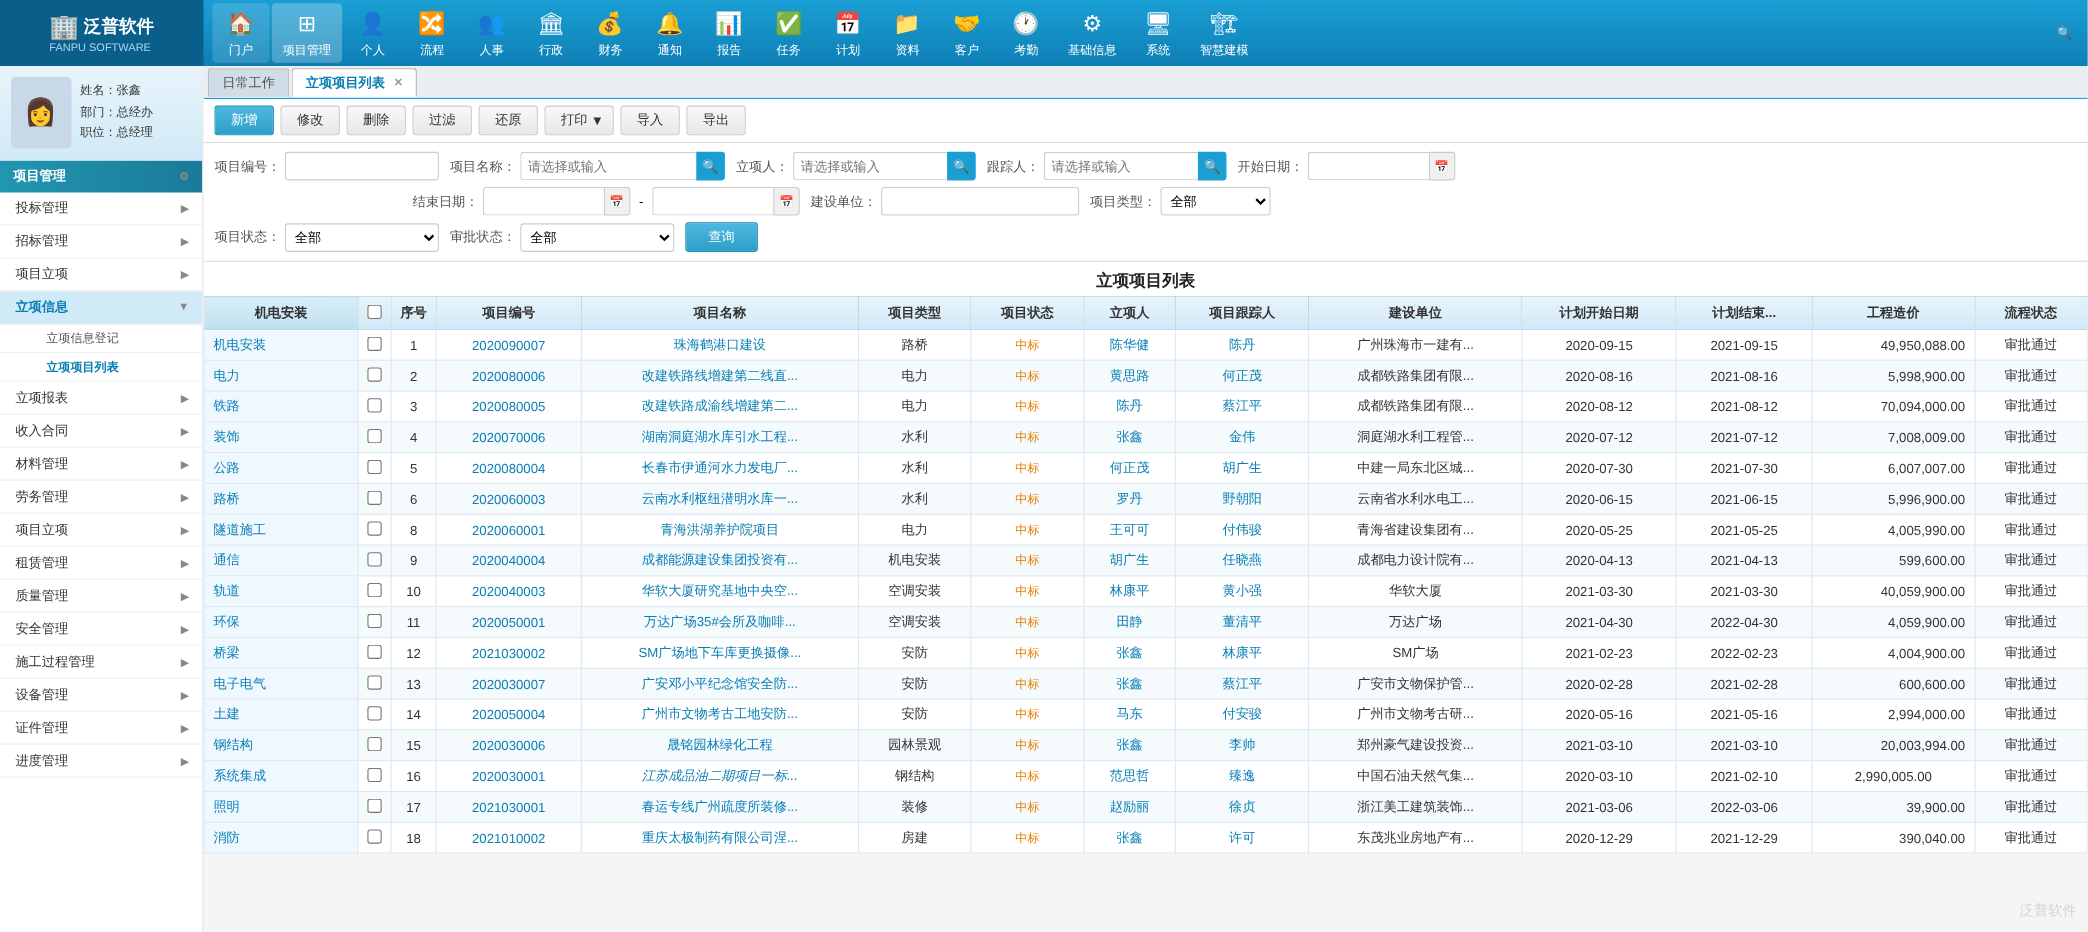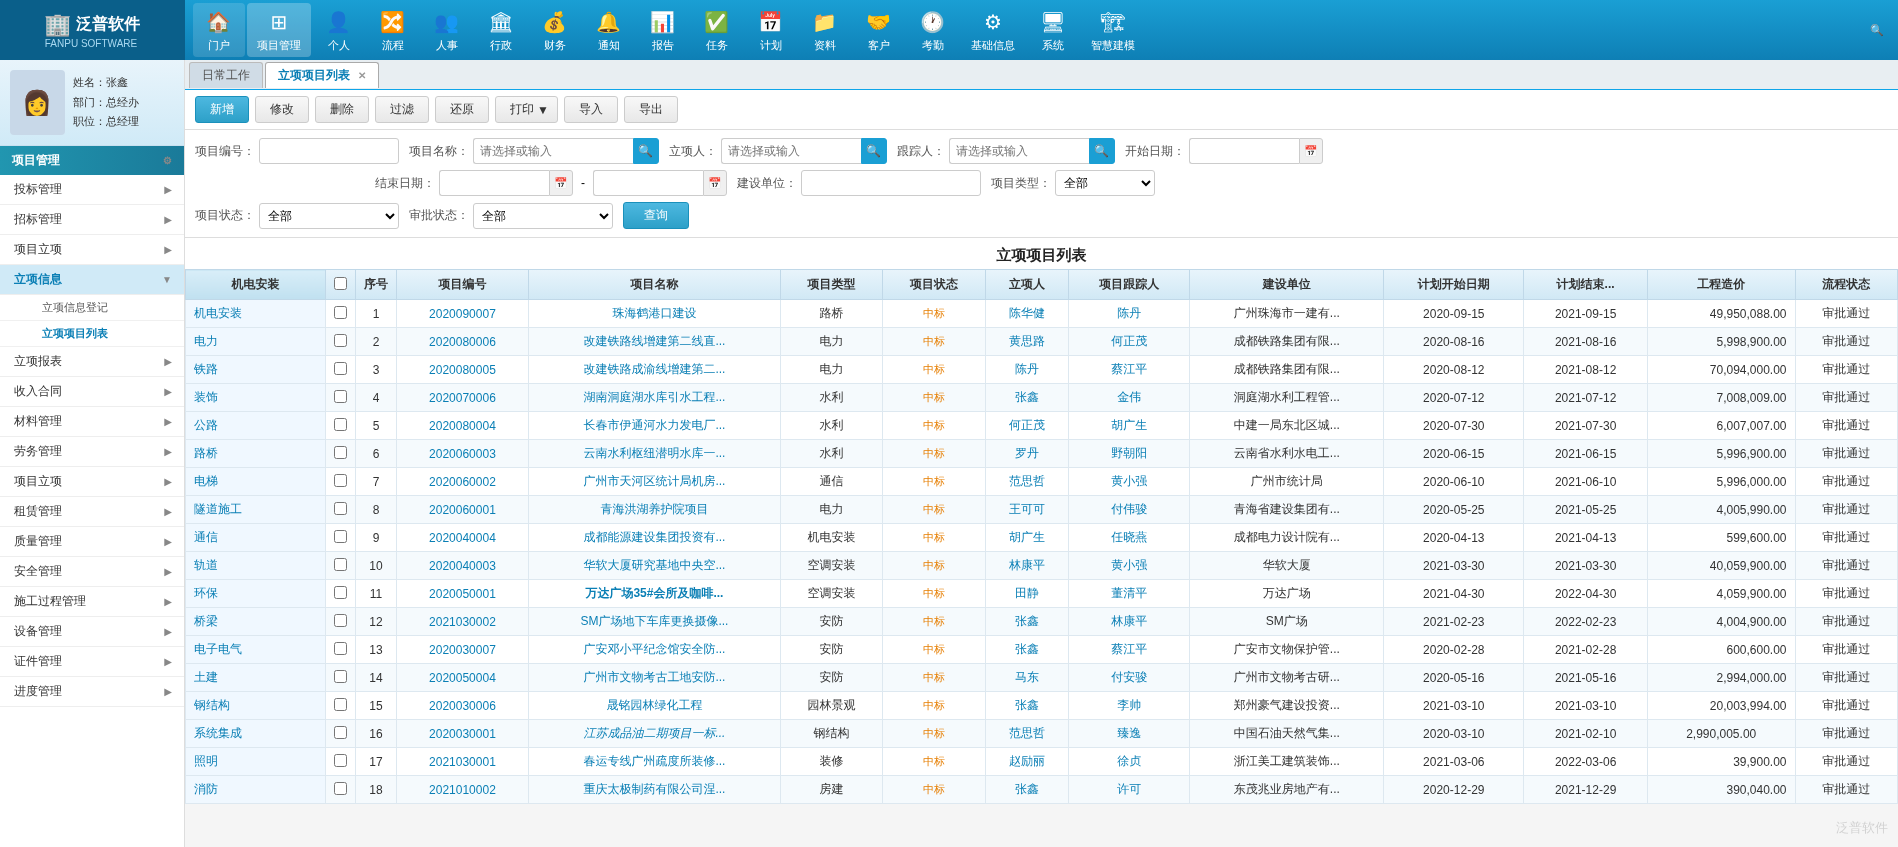--- a/index.html
+++ b/index.html
@@ -491,22 +491,6 @@
                 <td>审批通过</td>
               </tr>
               <tr>
-                <td class="left-col" style="color: rgb(10, 127, 181); cursor: pointer;">电梯</td>
-                <td><input type="checkbox" style=""></td>
-                <td>7</td>
-                <td class="link">2020060002</td>
-                <td class="link" style="max-width: 160px; overflow: hidden; text-overflow: ellipsis;">广州市天河区统计局机房...</td>
-                <td>通信</td>
-                <td><span class="status-badge status-zhongbiao">中标</span></td>
-                <td class="link">范思哲</td>
-                <td class="link">黄小强</td>
-                <td>广州市统计局</td>
-                <td>2020-06-10</td>
-                <td>2021-06-10</td>
-                <td style="text-align: right;">5,996,000.00</td>
-                <td>审批通过</td>
-              </tr>
-              <tr>
                 <td class="left-col" style="color: rgb(10, 127, 181); cursor: pointer;">隧道施工</td>
                 <td><input type="checkbox" style=""></td>
                 <td>8</td>

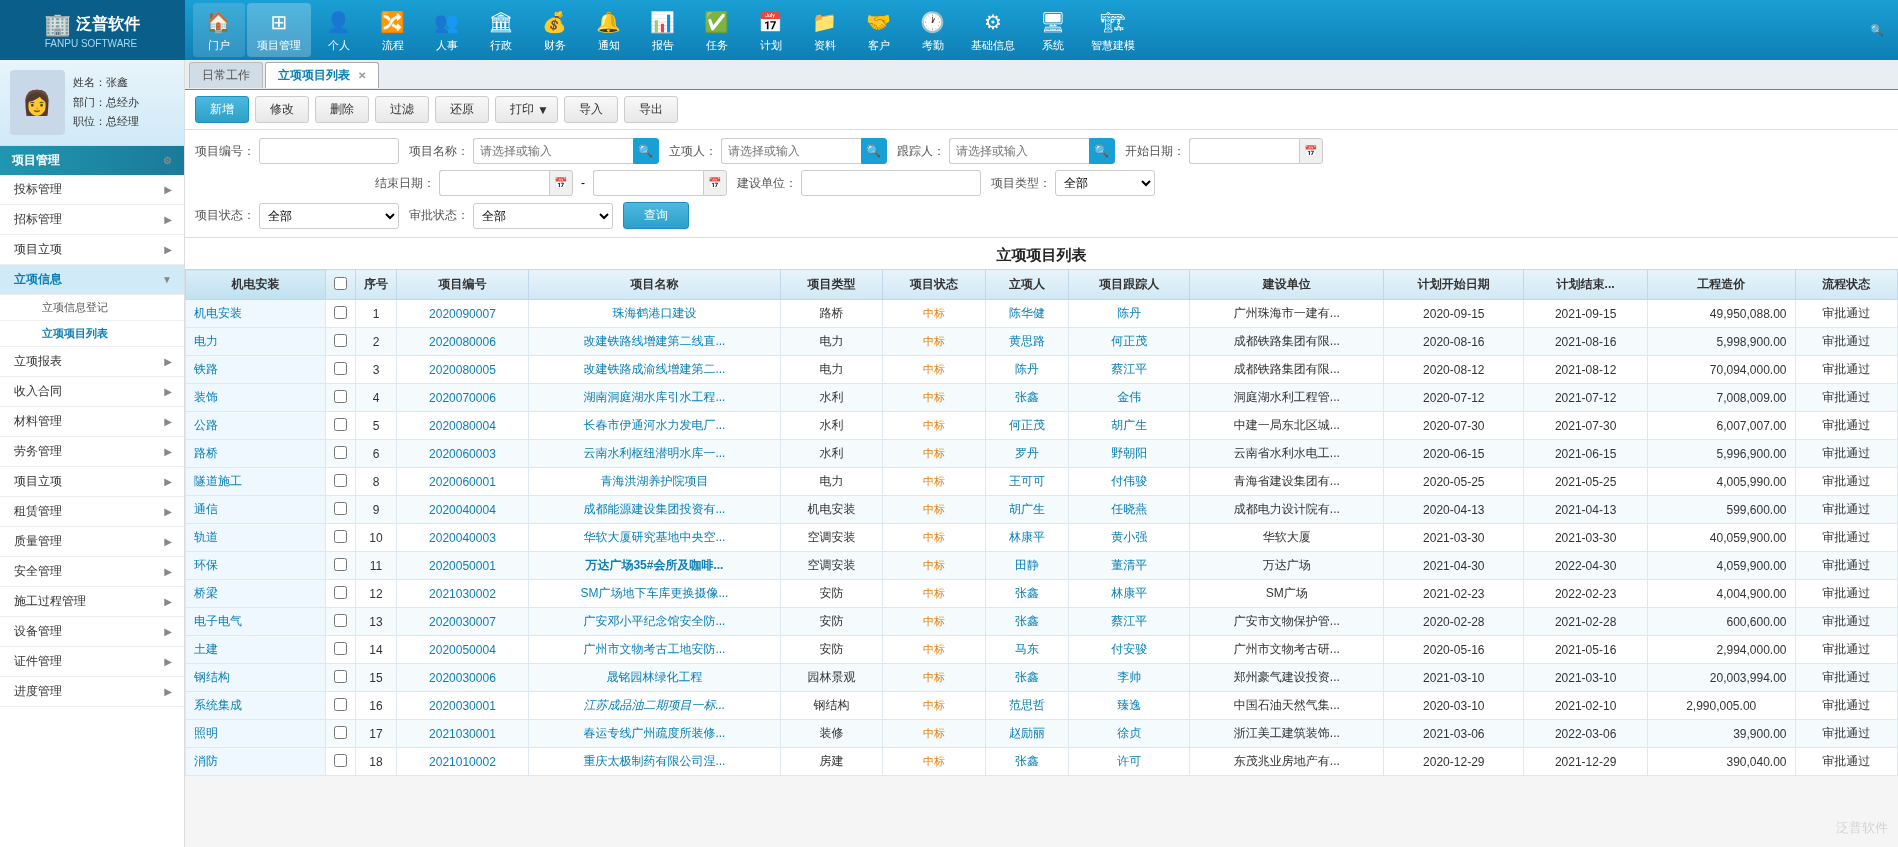--- a/index.html
+++ b/index.html
@@ -543,7 +543,7 @@
                 <td><input type="checkbox" style=""></td>
                 <td>11</td>
                 <td class="link">2020050001</td>
-                <td class="link" style="max-width: 160px; overflow: hidden; text-overflow: ellipsis; font-weight: bold;">万达广场35#会所及咖啡...</td>
+                <td class="link" style="max-width: 160px; overflow: hidden; text-overflow: ellipsis;">万达广场35#会所及咖啡...</td>
                 <td>空调安装</td>
                 <td><span class="status-badge status-zhongbiao">中标</span></td>
                 <td class="link">田静</td>

